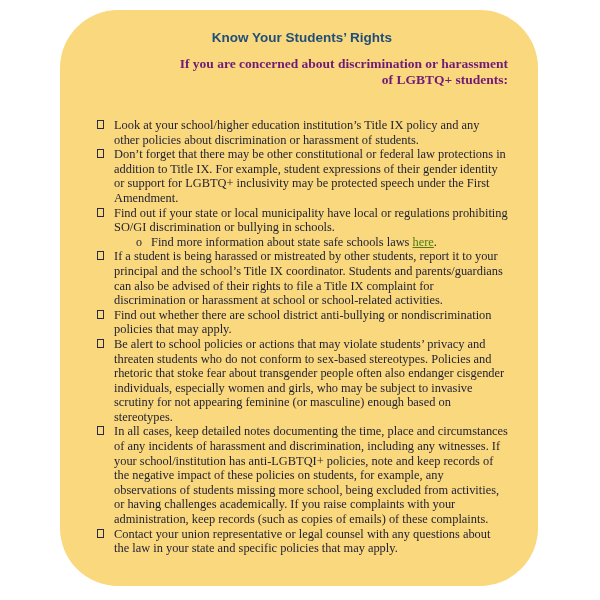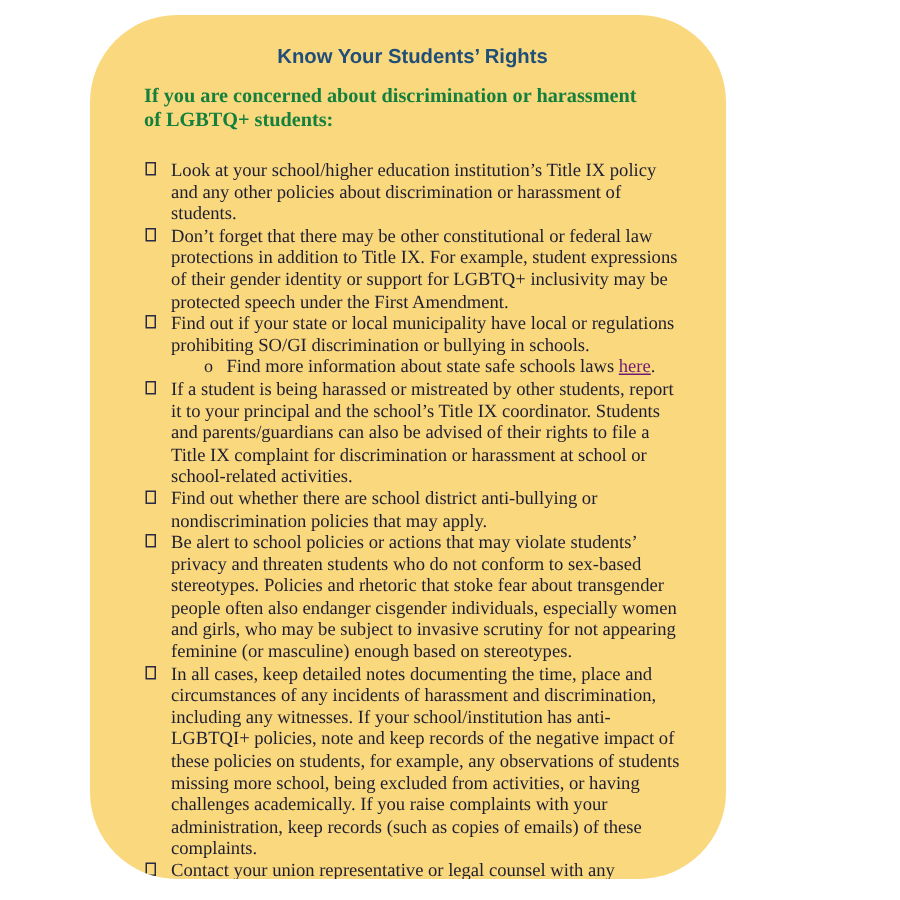--- a/index.html
+++ b/index.html
@@ -14,7 +14,7 @@
   .card {
     position: absolute;
     left: 60px; top: 10px;
-    width: 424px; height: 576px;
+    width: 478px; height: 576px;
     background: #FAD87D;
     border-radius: 58px;
     padding: 19px 30px 0 36px;

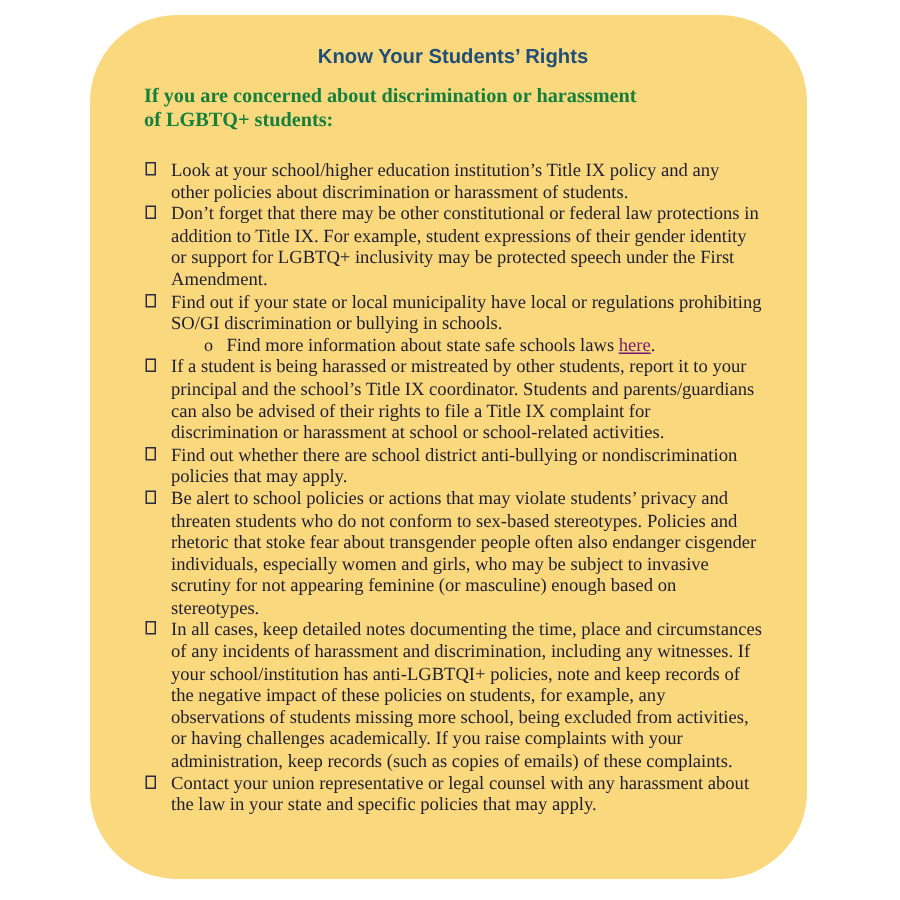--- a/index.html
+++ b/index.html
@@ -30,12 +30,12 @@
     margin: 0 0 0 0;
   }
   .subtitle {
-    text-align: left;
+    text-align: right;
     font-family: "Liberation Serif", serif;
     font-weight: bold;
     font-size: 13.5px;
     line-height: 16px;
-    color: #15803d;
+    color: #701a75;
     margin-top: 10px;
   }
   .checklist {

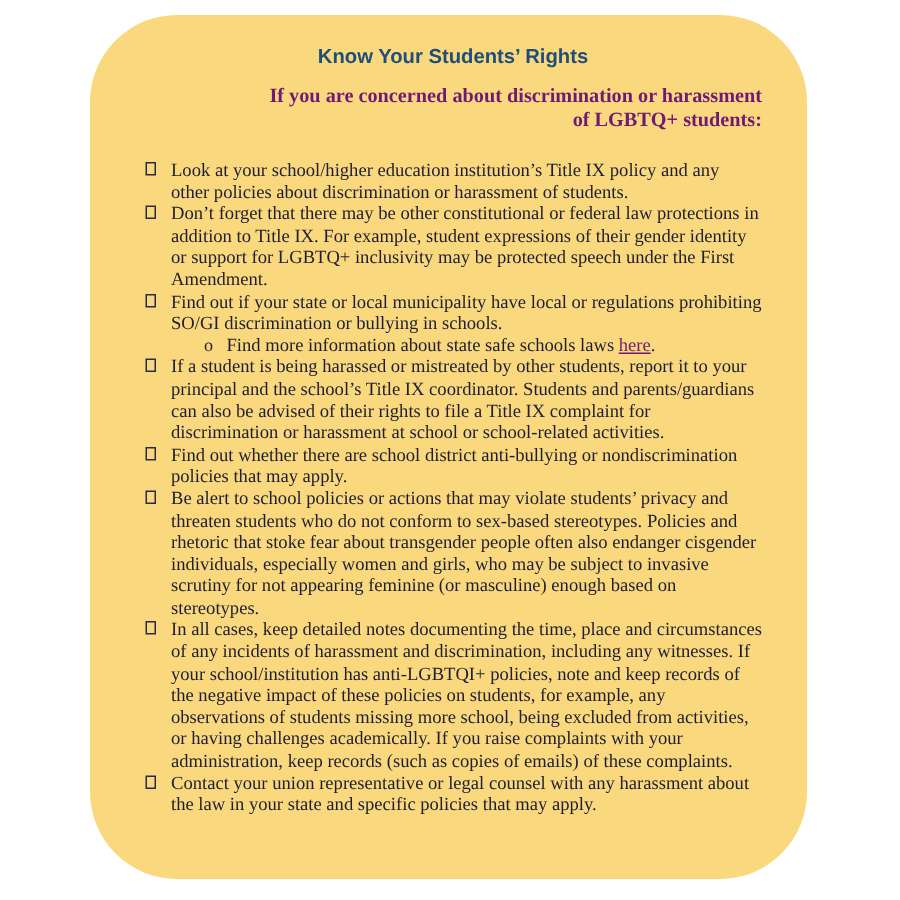--- a/index.html
+++ b/index.html
@@ -39,7 +39,7 @@
     margin-top: 10px;
   }
   .checklist {
-    margin-top: 18px;
+    margin-top: 30px;
     font-size: 12.4px;
     line-height: 14.6px;
     color: #1E1E32;

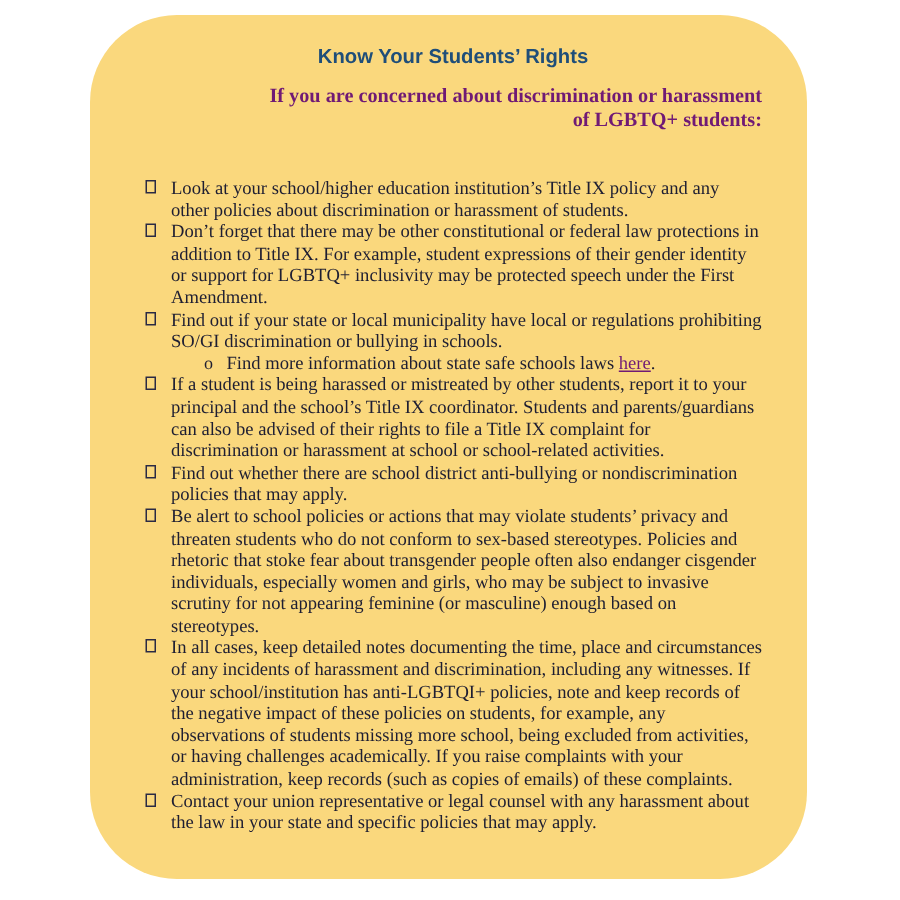--- a/index.html
+++ b/index.html
@@ -67,7 +67,7 @@
     font-size: 12px;
   }
   a.link {
-    color: #701a75;
+    color: #4d7c0f;
     text-decoration: underline;
     cursor: pointer;
     font-family: Liberation Serif, serif;

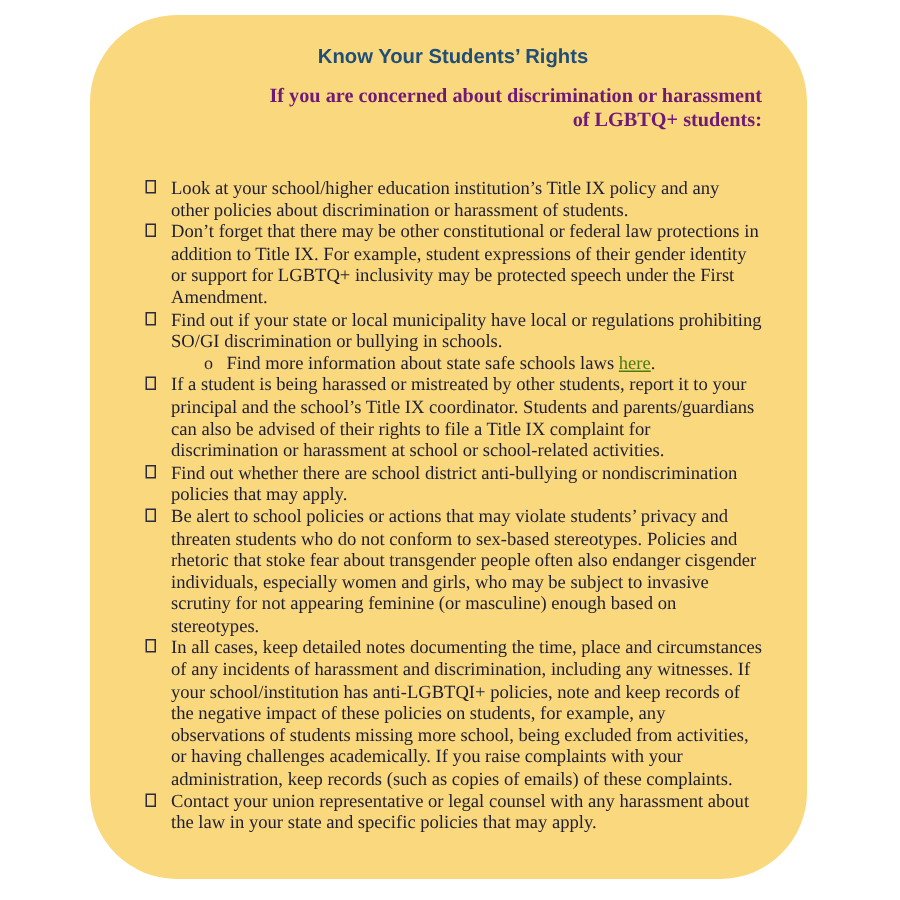--- a/index.html
+++ b/index.html
@@ -117,7 +117,7 @@
       </div>
       <div class="item">
         <span class="cb"></span>
-        <span class="txt">Contact your union representative or legal counsel with any harassment about the law in your state and specific policies that may apply.</span>
+        <span class="txt">Contact your union representative or legal counsel with any questions about the law in your state and specific policies that may apply.</span>
       </div>
     </div>
 </div>

